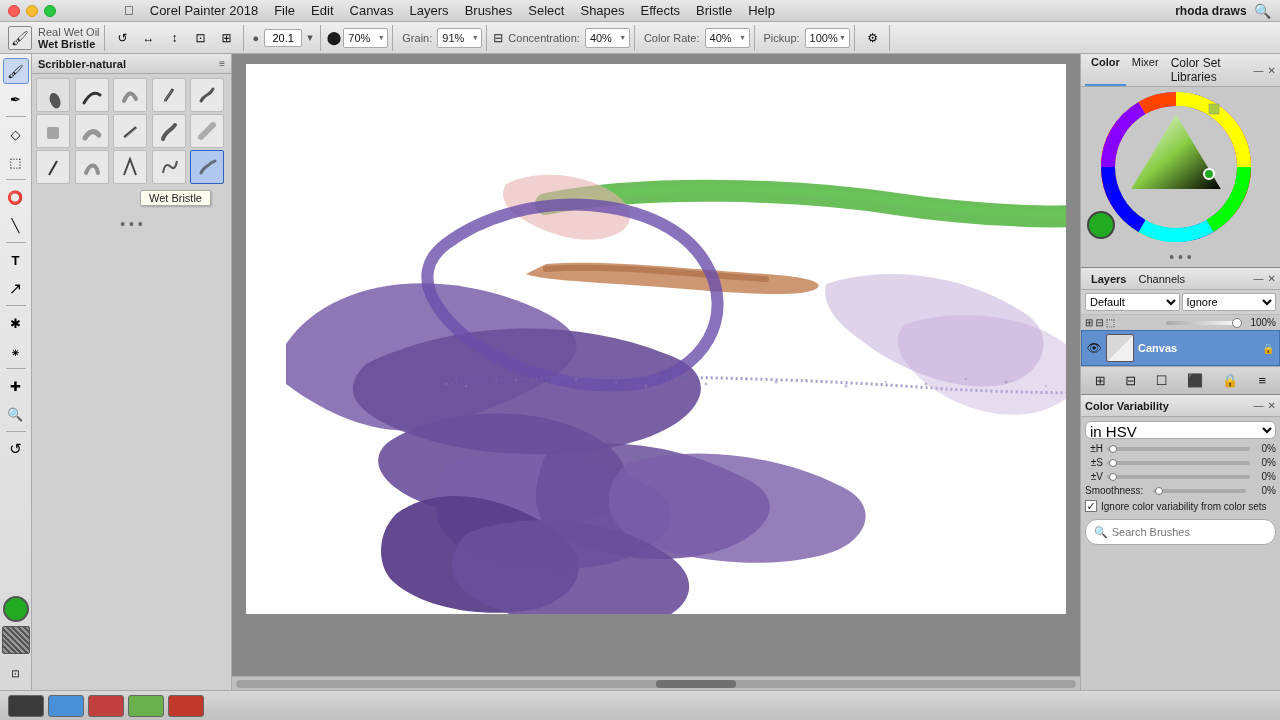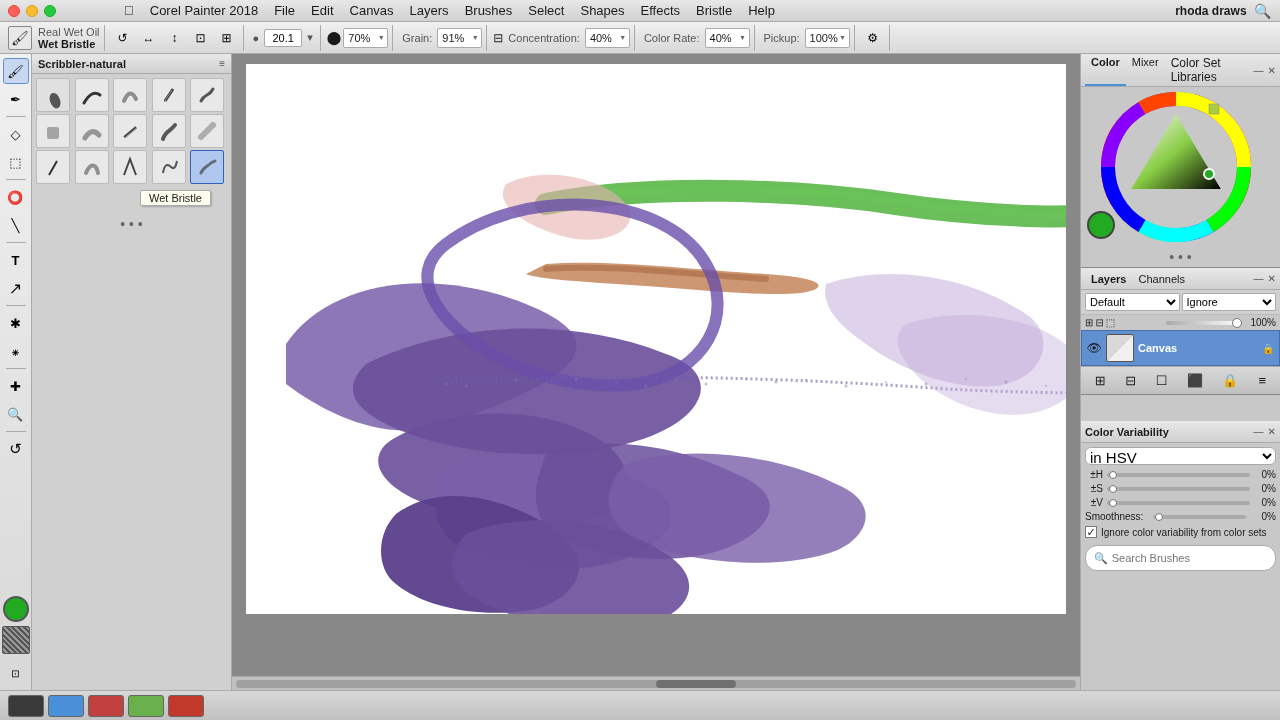--- a/index.html
+++ b/index.html
@@ -139,7 +139,6 @@
       height: 22px; background: linear-gradient(to bottom, #e8e8e8, #d0d0d0);
       border-bottom: 1px solid #aaa; display: flex; align-items: center; padding: 0 4px;
       justify-content: space-between;
-      margin-top: 26px;
     }
     .cv-title { font-size: 11px; font-weight: 600; }
     #cv-body { padding: 4px; }

